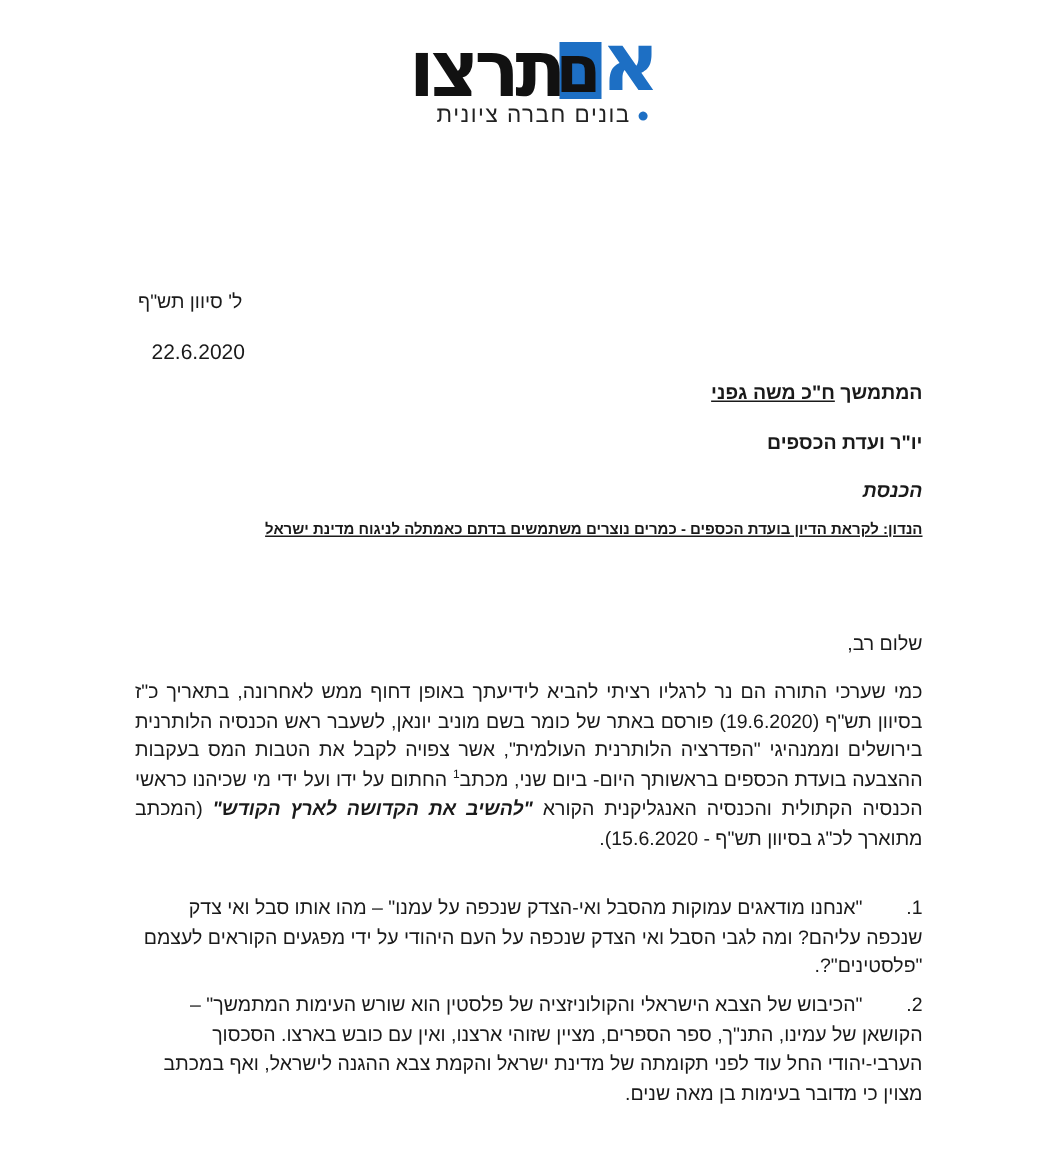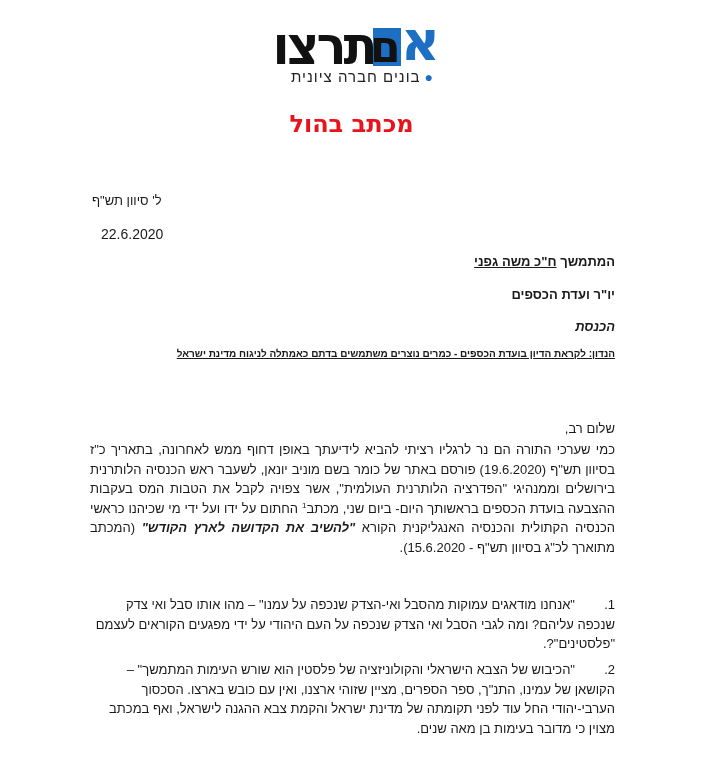--- a/index.html
+++ b/index.html
@@ -173,7 +173,6 @@
     </div>
   </div>
 
-  <div class="title">מכתב בהול</div>
 
   <div class="date-hebrew">ל' סיוון תש"ף</div>
   <div class="date-greg">22.6.2020</div>

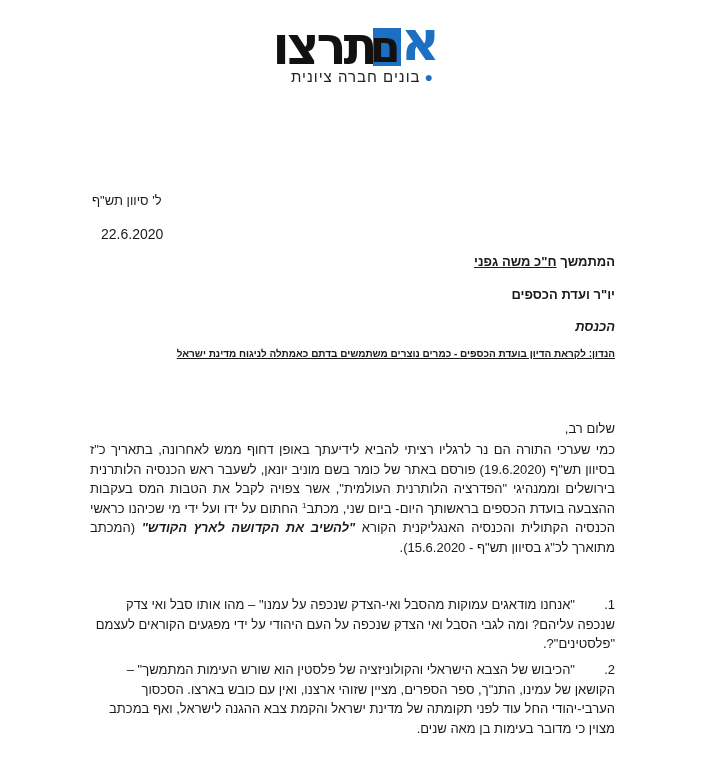--- a/index.html
+++ b/index.html
@@ -141,7 +141,7 @@
       text-align: justify;
       text-align-last: right;
     }
-    .p1 { top: 440px; }
+    .p1 { top: 451px; }
     .p2 { top: 545px; }
     .item {
       width: 525px;

